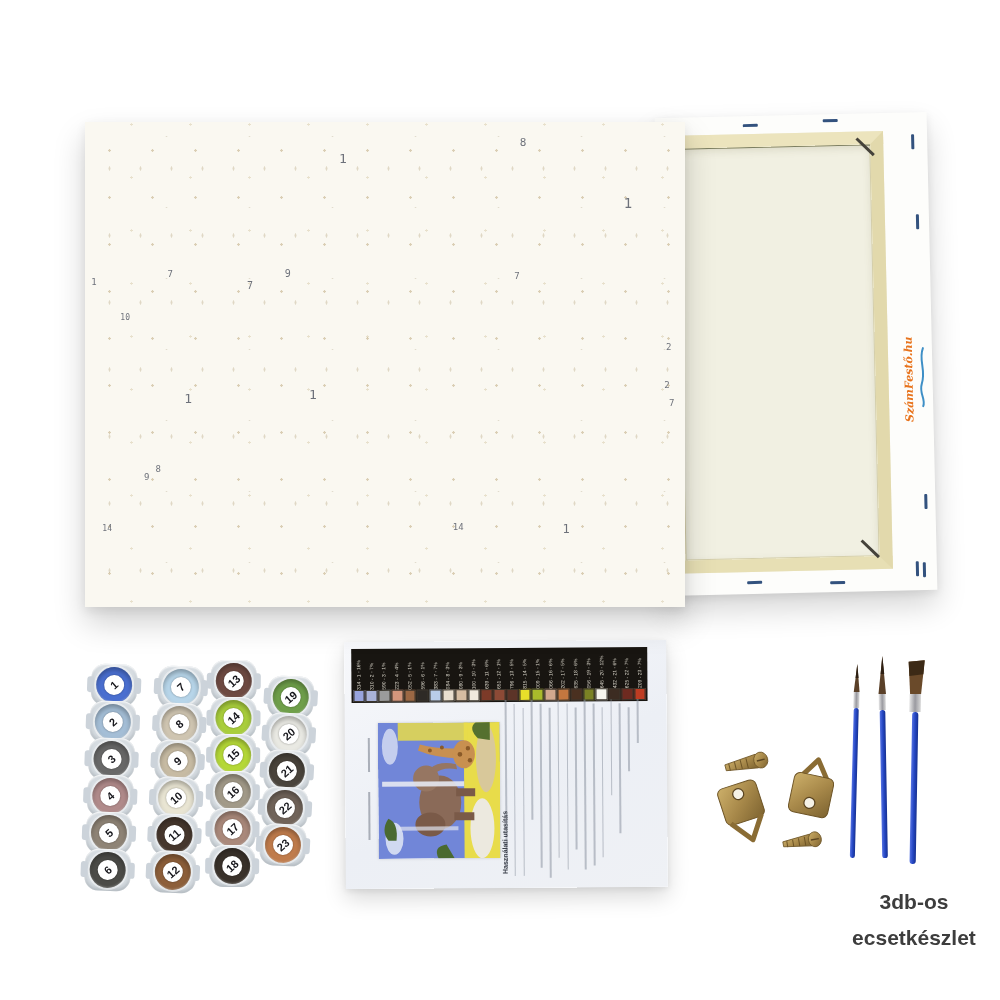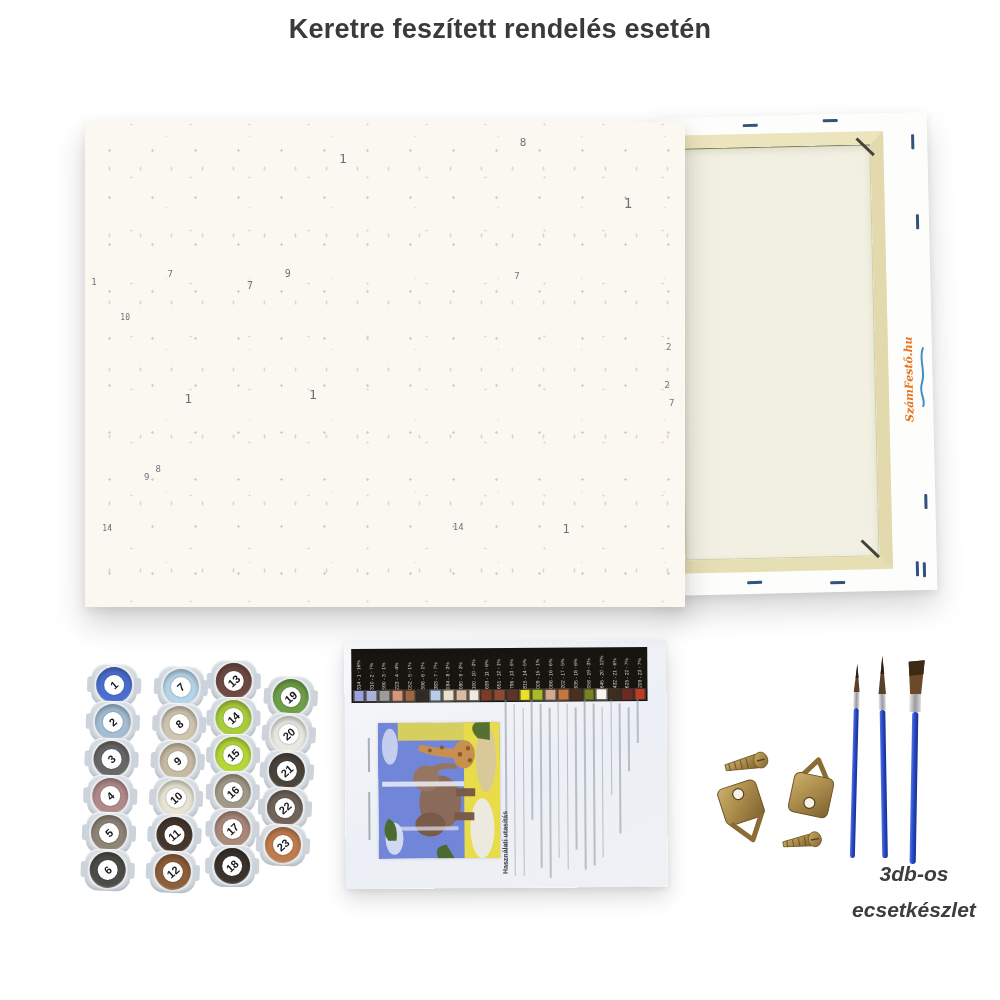--- a/index.html
+++ b/index.html
@@ -95,7 +95,6 @@
 
 <div class="stage">
 
-  <div class="title">Keretre feszített rendelés esetén</div>
 
   <div class="stretched">
     <div class="wood"></div>

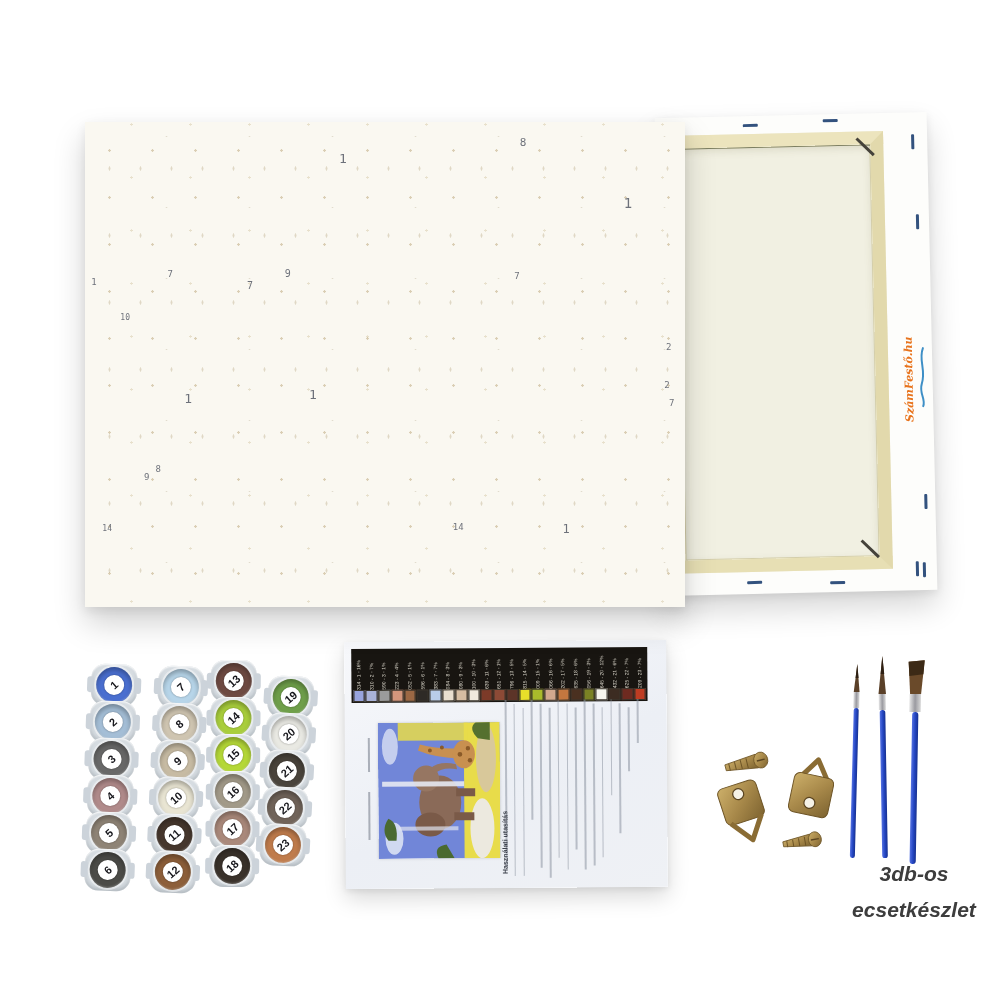--- a/index.html
+++ b/index.html
@@ -86,7 +86,7 @@
   .hanger-label{left:710px;top:696px;width:150px;font-size:20px;color:#333;}
   .hardware{position:absolute;left:705px;top:745px;}
   .brush-art{position:absolute;left:843px;top:652px;}
-  .brush-label{left:828px;top:856px;width:172px;font-size:21px;line-height:36px;font-style:italic;}
+  .brush-label{left:828px;top:884px;width:172px;font-size:21px;line-height:36px;}
   .paints-label{left:55px;top:900px;width:230px;}
   .manual-label{left:380px;top:900px;width:260px;}
 </style>

